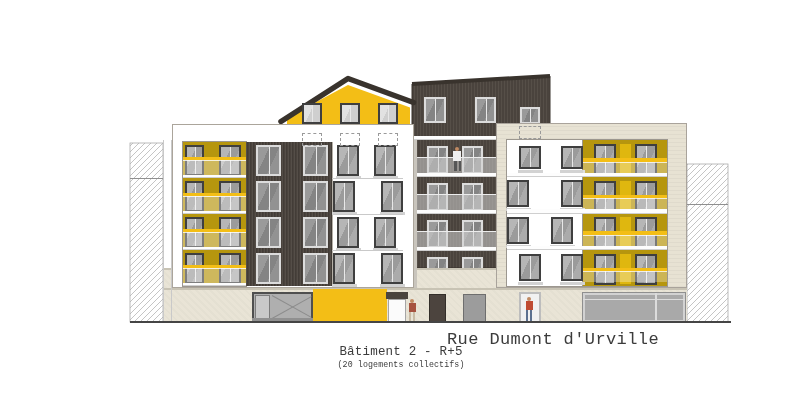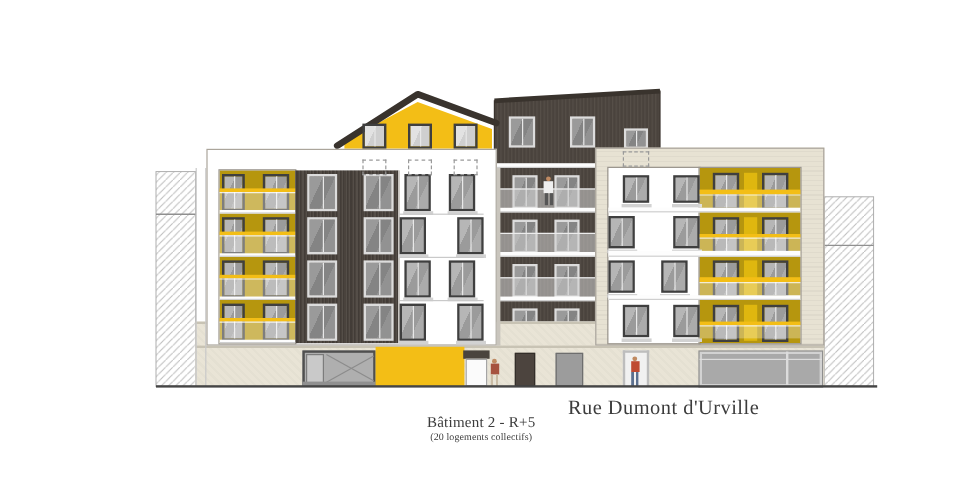--- a/index.html
+++ b/index.html
@@ -4,7 +4,7 @@
 <style>
   html,body{margin:0;padding:0;background:#fff;}
   #stage{position:relative;width:800px;height:400px;background:#fff;overflow:hidden;
-         font-family:Liberation Serif, serif;}
+         font-family:Liberation Mono, monospace;}
   .abs{position:absolute;box-sizing:border-box;}
   
   .frame-white{background:#FFFFFF;border:1px solid #ABA59B;}

